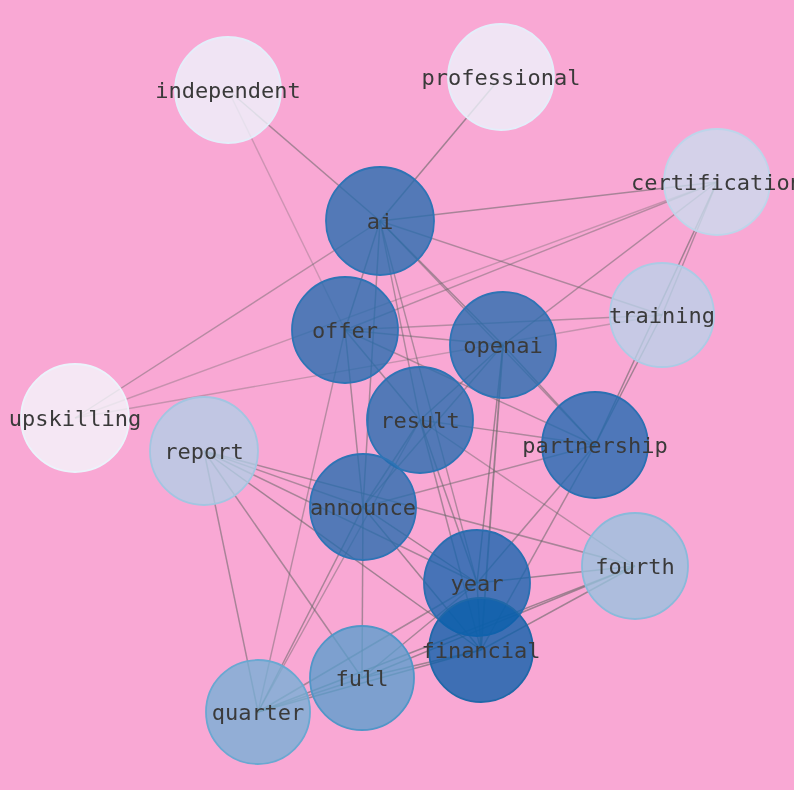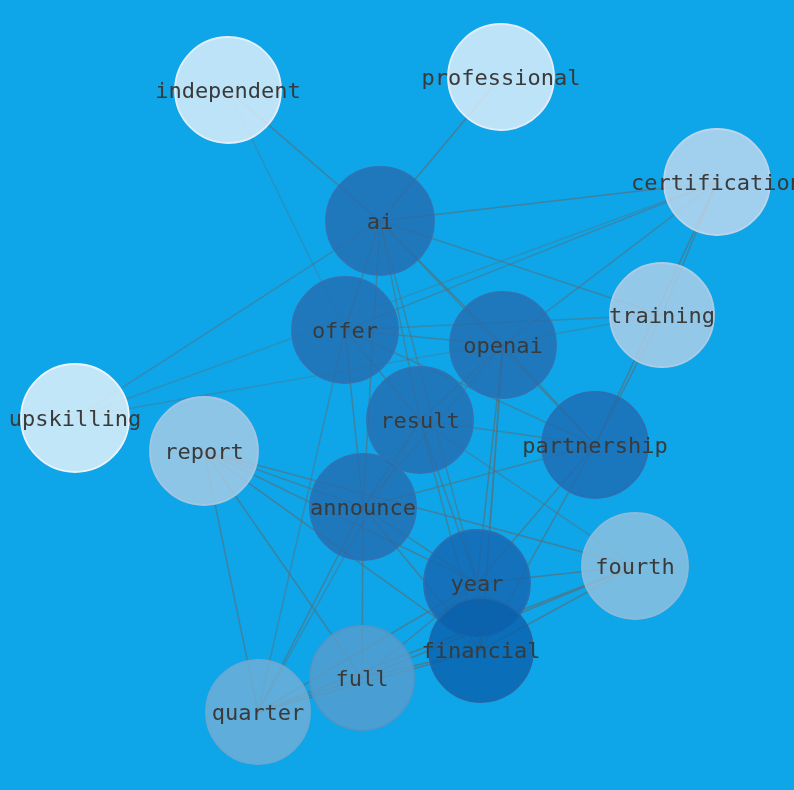--- a/index.html
+++ b/index.html
@@ -12,7 +12,7 @@
     width: 794px;
     height: 790px;
     overflow: hidden;
-    background: #0ea5e9;
+    background: #f9a8d4;
     text-decoration: underline;
   }
   svg text {

